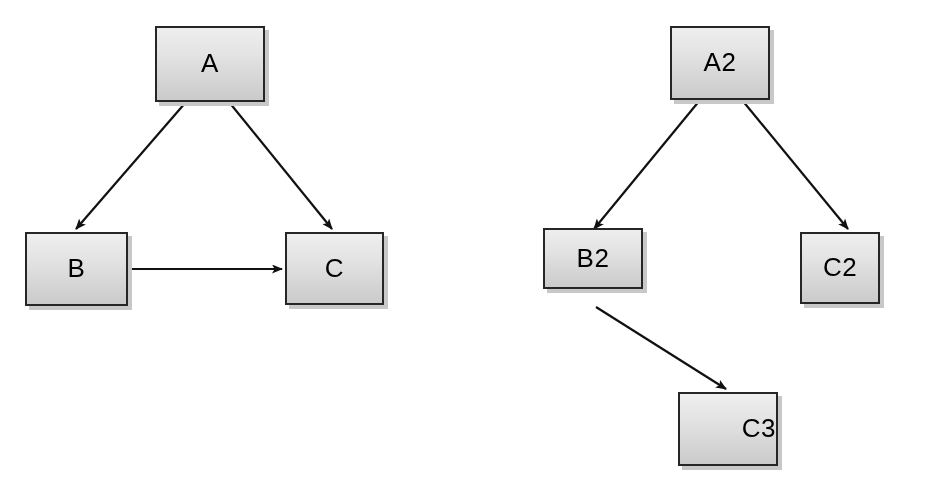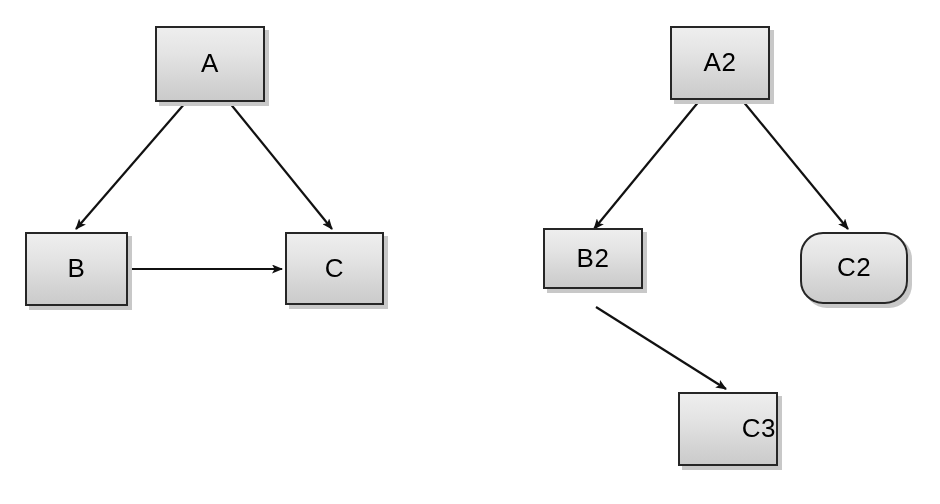--- a/index.html
+++ b/index.html
@@ -85,7 +85,7 @@
       <div class="node" style="left: 543px; top: 228px; width: 100px; height: 61px;">
         <span class="node-label">B2</span>
       </div>
-      <div class="node" style="left: 800px; top: 232px; width: 108px; height: 72px; border-radius: 23px;">
+      <div class="node" style="left: 800px; top: 232px; width: 80px; height: 72px;">
         <span class="node-label">C2</span>
       </div>
       <div class="node" style="left: 678px; top: 392px; width: 100px; height: 74px; justify-content: flex-end;">

